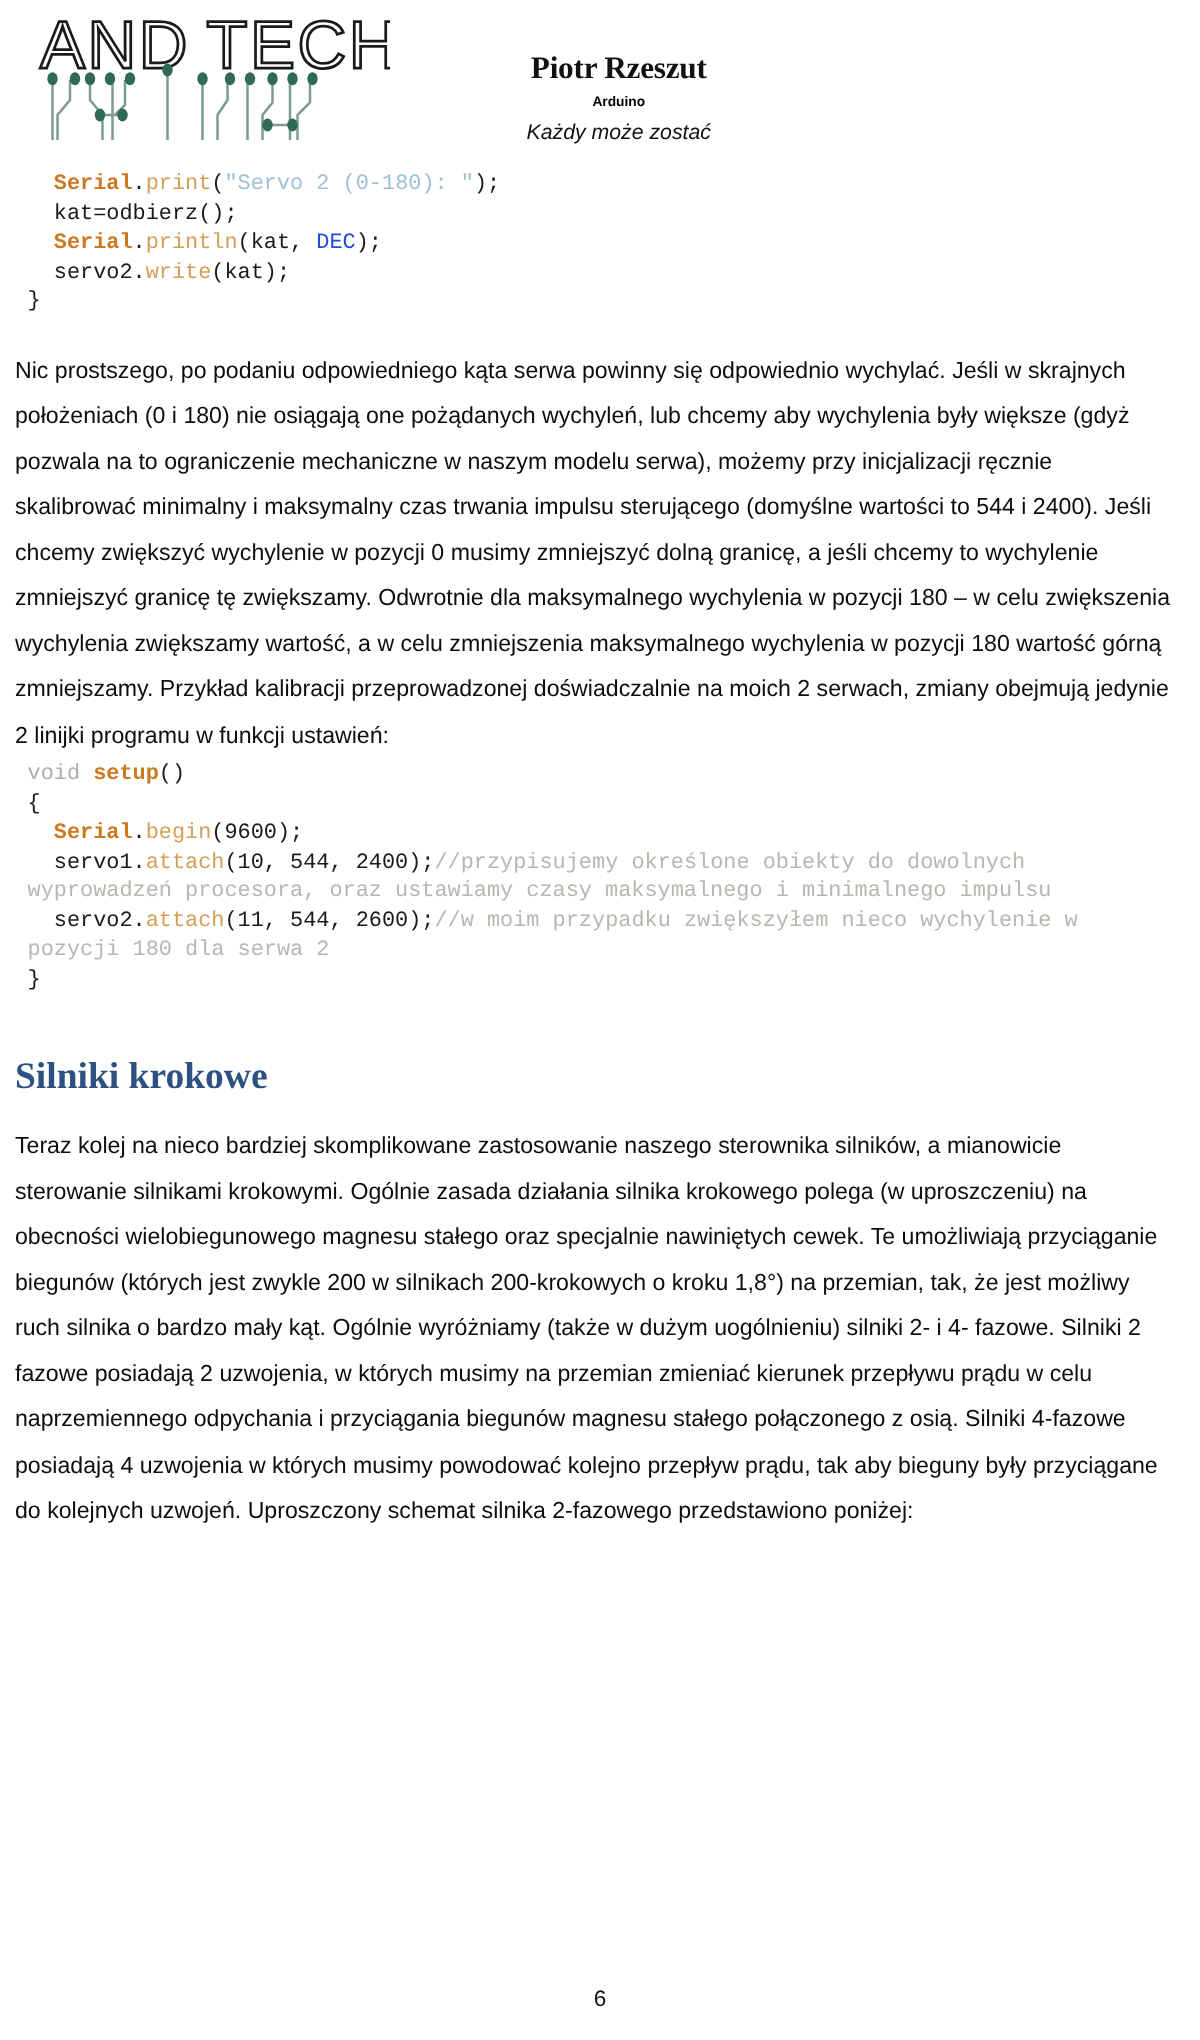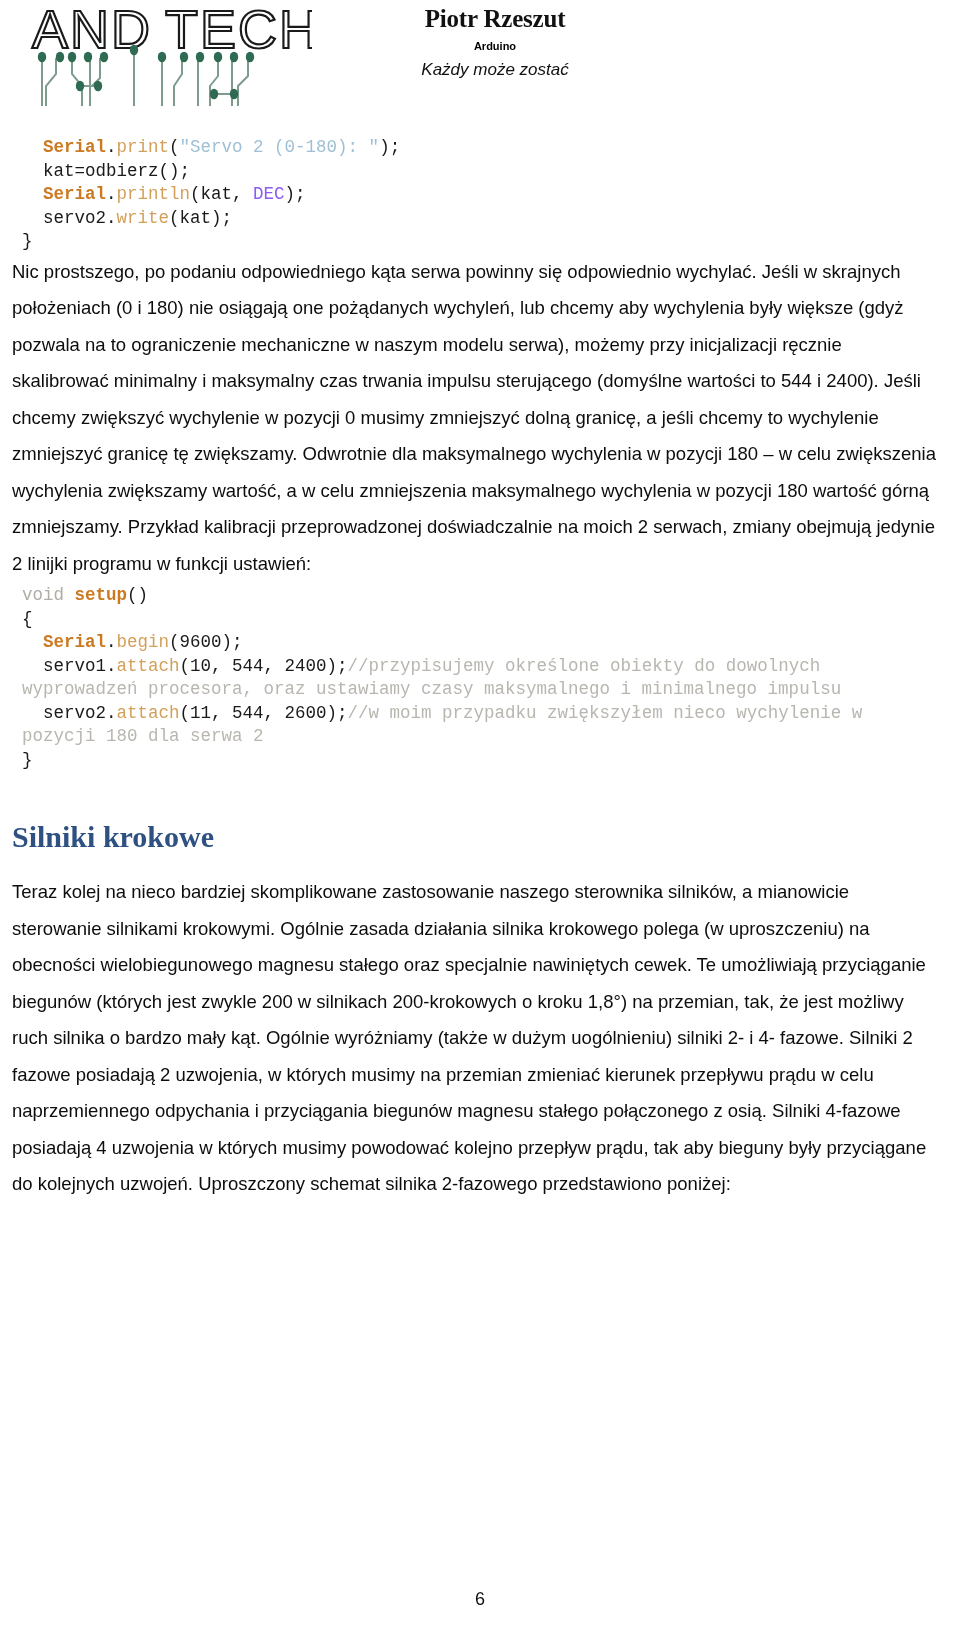--- a/index.html
+++ b/index.html
@@ -29,7 +29,7 @@
     position: relative;
     height: 118px;
     display: flex;
-    align-items: flex-start;
+    align-items: flex-end;
   }
   .logo-wrap {
     width: 330px;

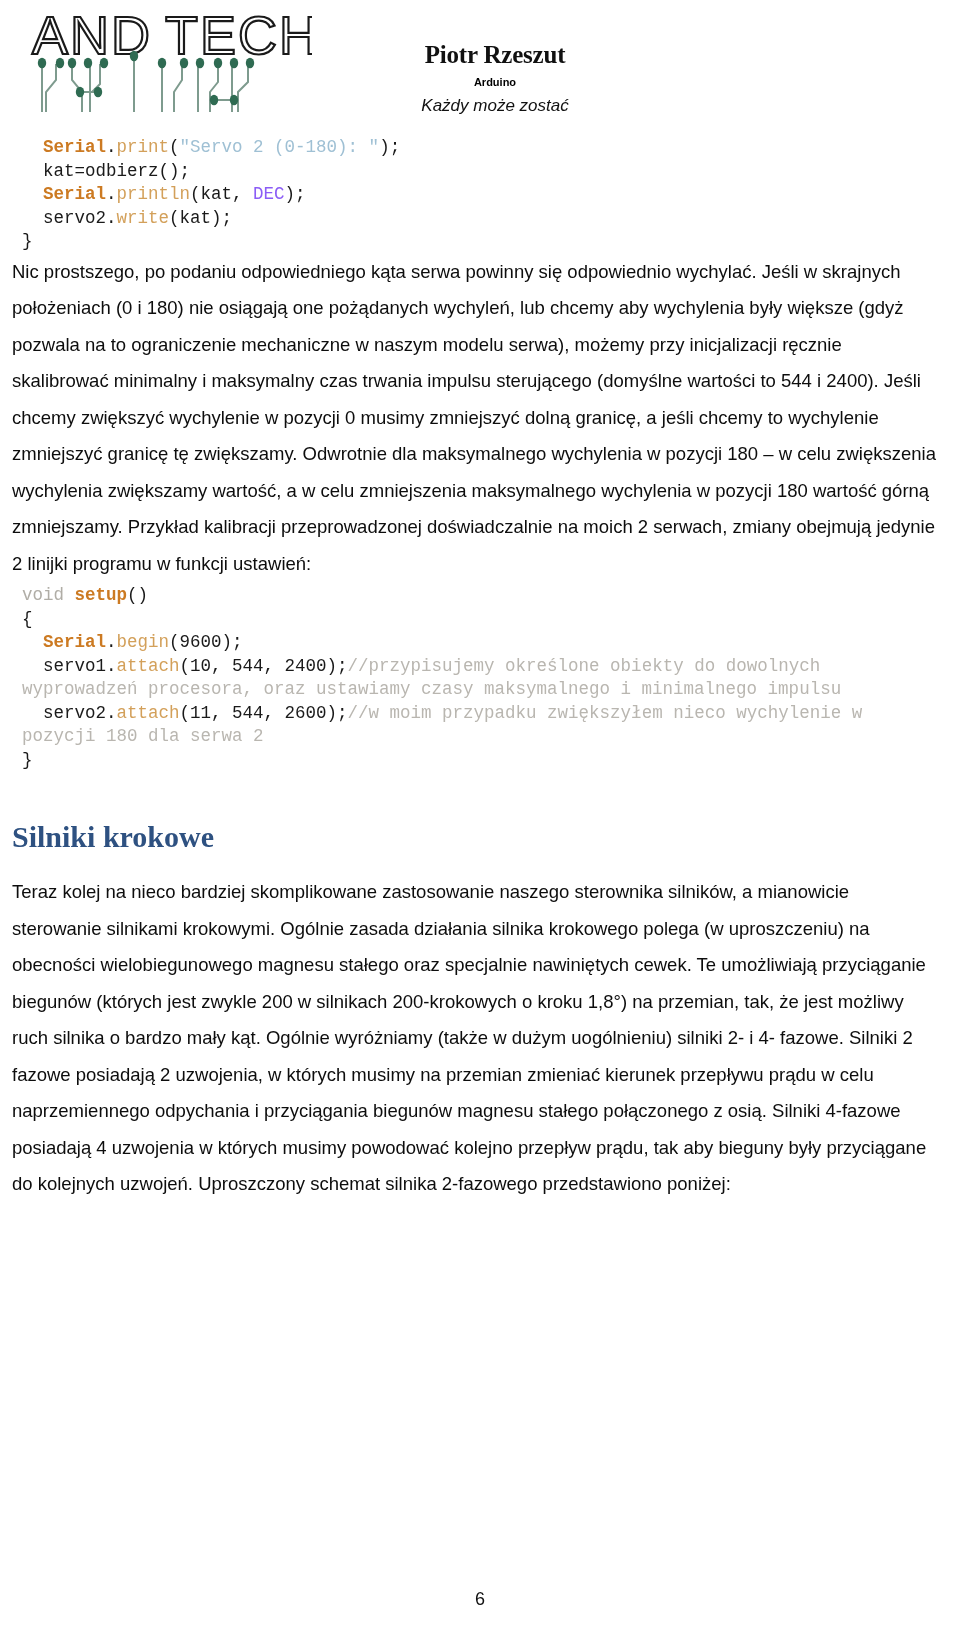--- a/index.html
+++ b/index.html
@@ -86,7 +86,7 @@
   .tok-cls   { color: #cc7a22; font-weight: bold; }   
   .tok-fn    { color: #d3a05a; }                       
   .tok-str   { color: #9fc0d4; }                       
-  .tok-const { color: #8b5cf6; }                       
+  .tok-const { color: #1d4ed8; }                       
   .tok-kw    { color: #b0ada6; margin-top: 28px; }                       
   .tok-kw2   { color: #cc7a22; font-weight: bold; }    
   .tok-cmt   { color: #b9b6b0; }                       

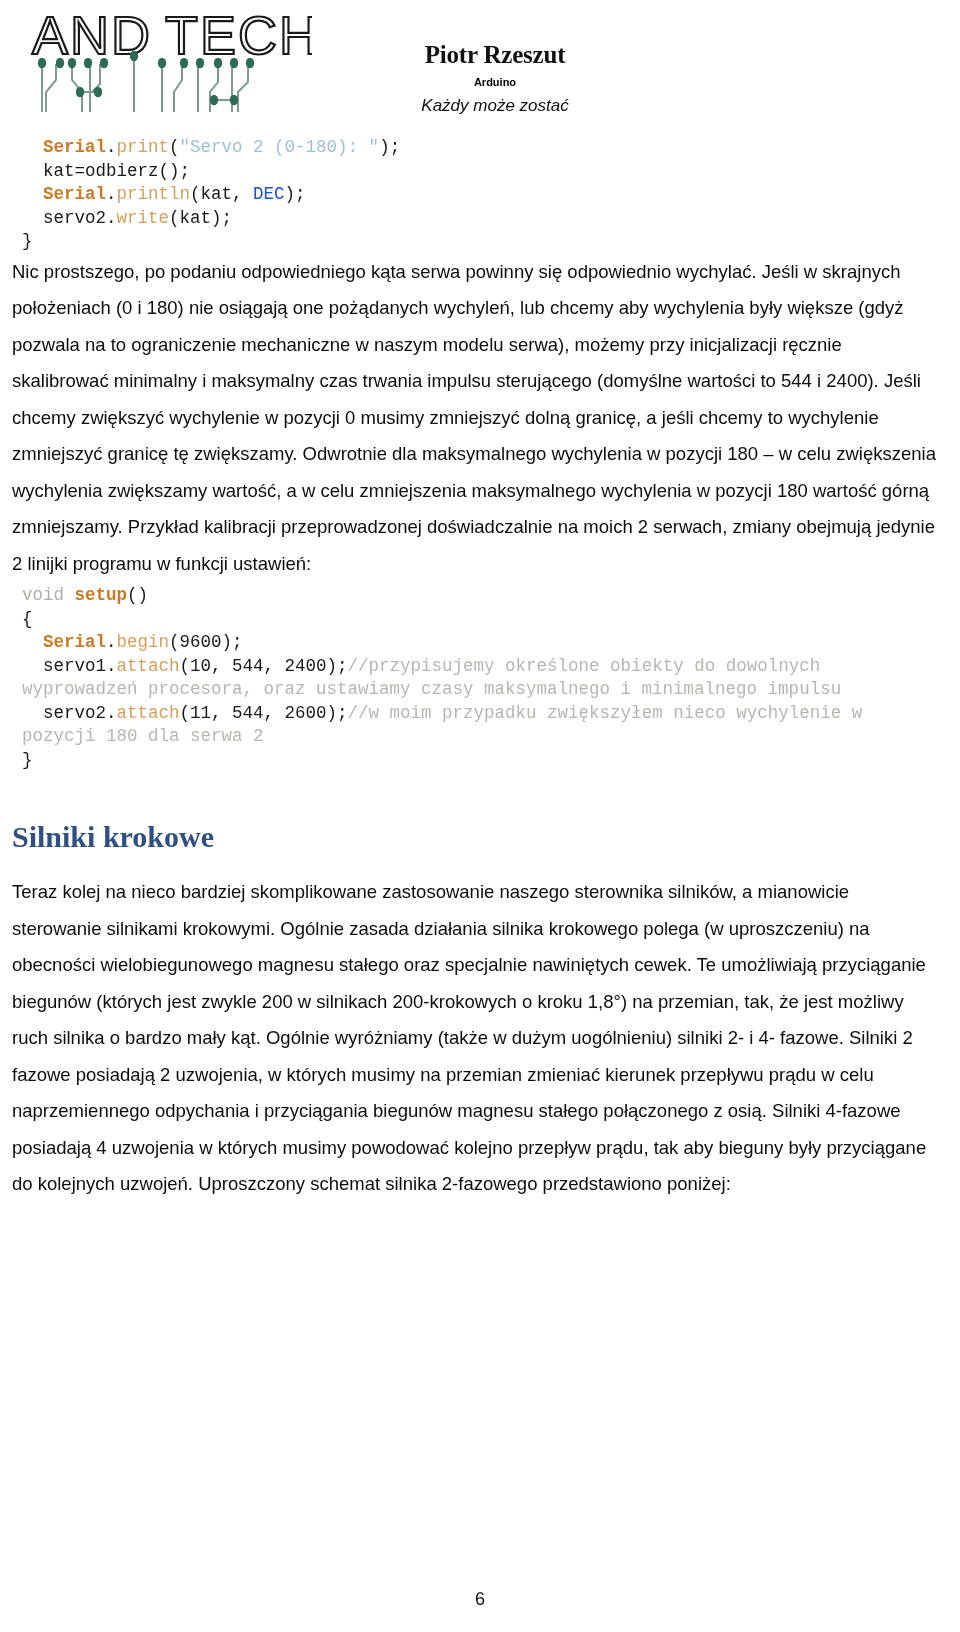--- a/index.html
+++ b/index.html
@@ -104,7 +104,7 @@
     font-stretch: condensed;
     transform-origin: left top;
   }
-  .para-1 { margin-top: 0; }
+  .para-1 { margin-top: 24px; }
   .para-2 { margin-top: 6px; }
 
   

